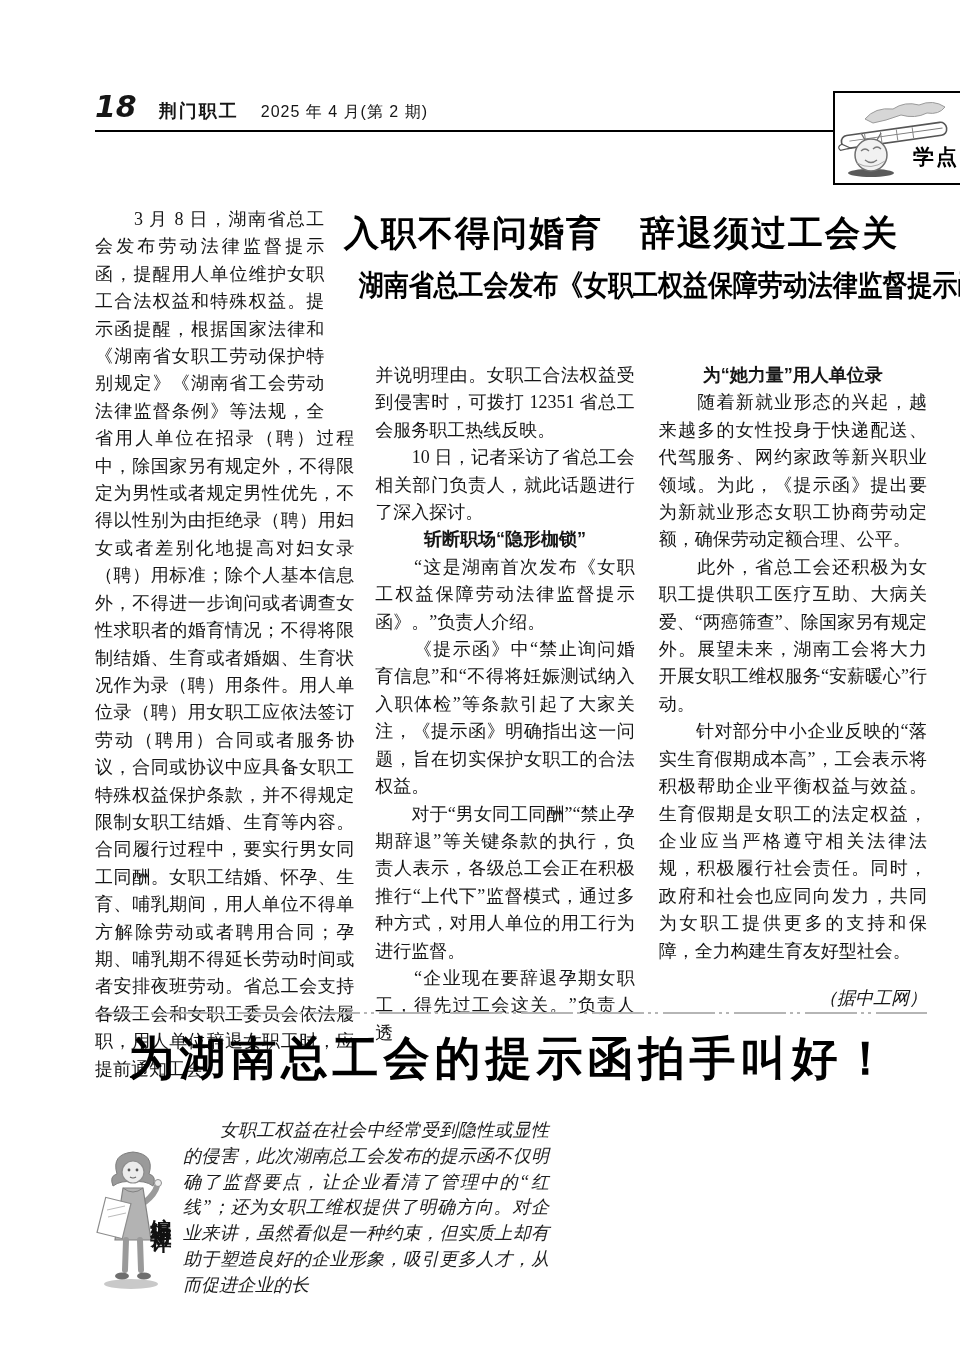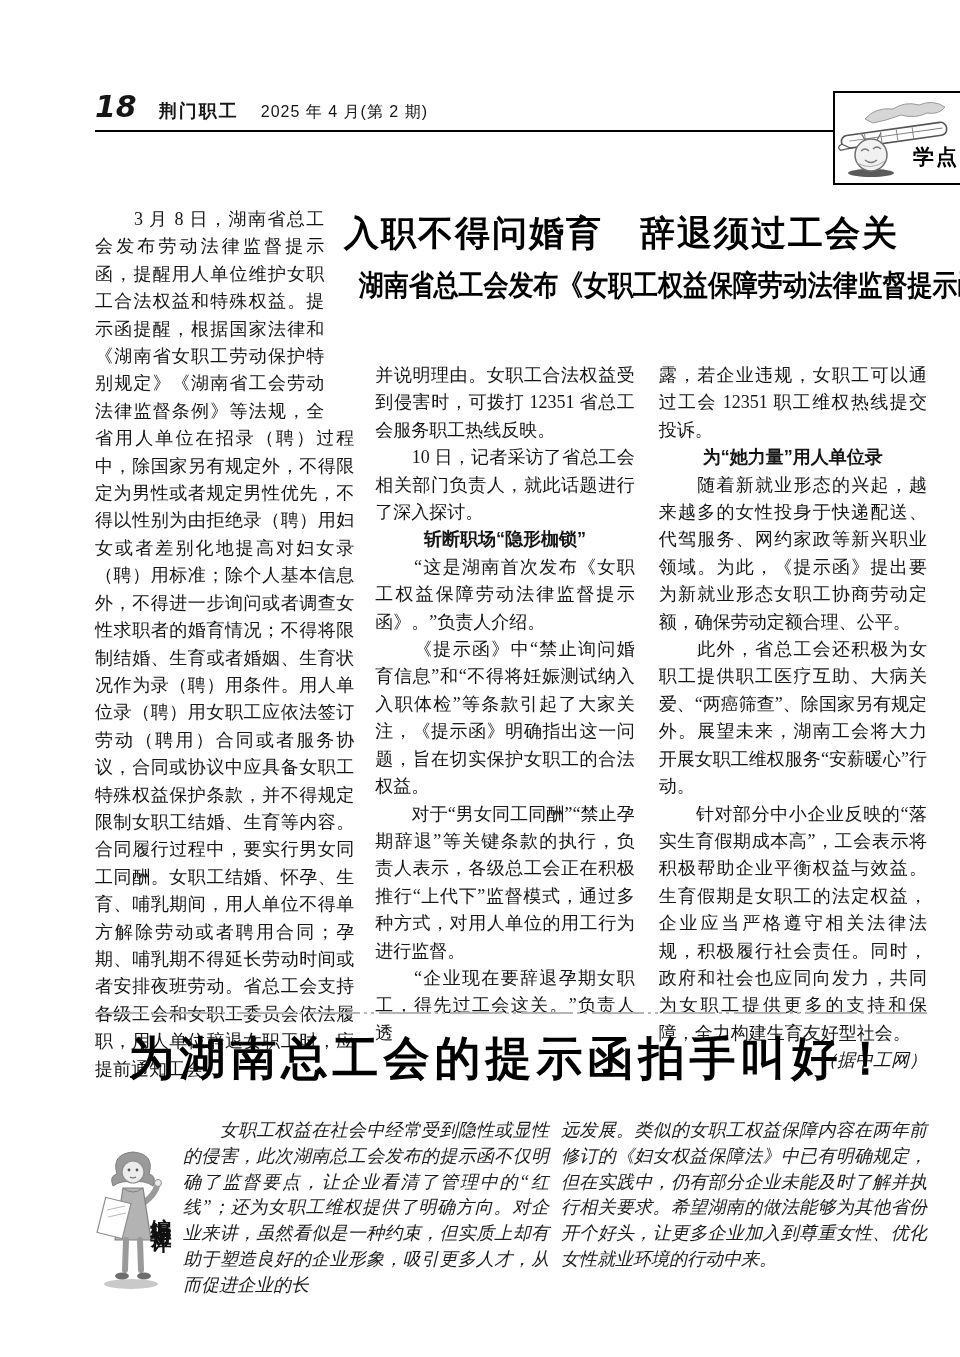--- a/index.html
+++ b/index.html
@@ -168,7 +168,6 @@
       </div>
 
       <div class="col col3">
-        <p>露，若企业违规，女职工可以通过工会 12351 职工维权热线提交投诉。</p>
         <div class="subhead">为“她力量”用人单位录</div>
         <p>　　随着新就业形态的兴起，越来越多的女性投身于快递配送、代驾服务、网约家政等新兴职业领域。为此，《提示函》提出要为新就业形态女职工协商劳动定额，确保劳动定额合理、公平。</p>
         <p>　　此外，省总工会还积极为女职工提供职工医疗互助、大病关爱、“两癌筛查”、除国家另有规定外。展望未来，湖南工会将大力开展女职工维权服务“安薪暖心”行动。</p>

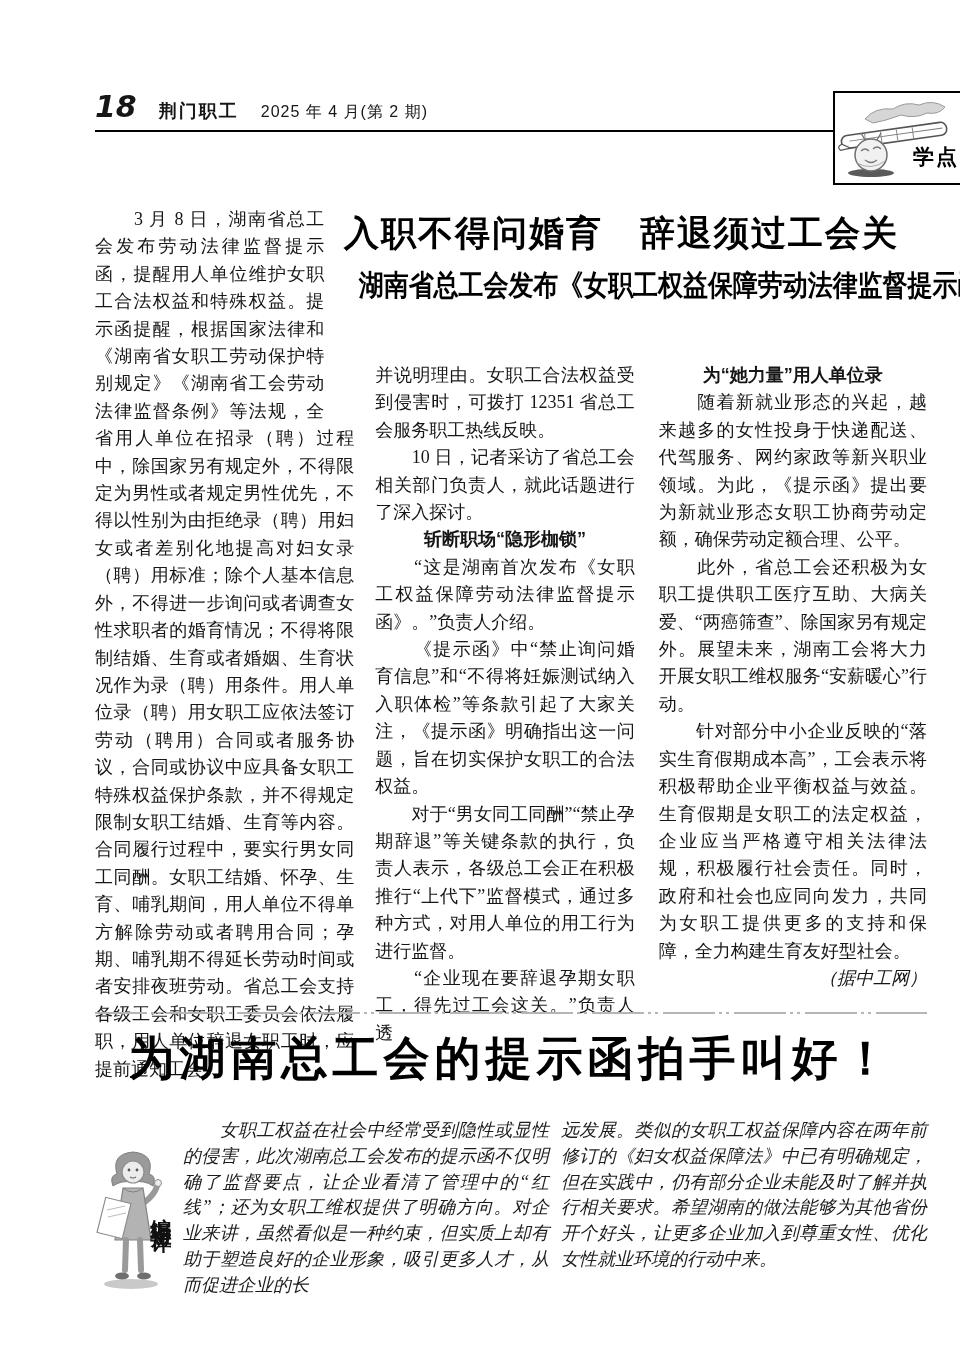--- a/index.html
+++ b/index.html
@@ -65,7 +65,7 @@
     font-family: "Liberation Sans", "DejaVu Sans", sans-serif;
     font-weight: bold; text-align: center !important; font-size: 18.5px;
   }
-  .credit { float: right; font-style: italic; }
+  .credit { float: right; font-style: italic; margin-top: 20px; }
 
   
   .dash-dot-rule {

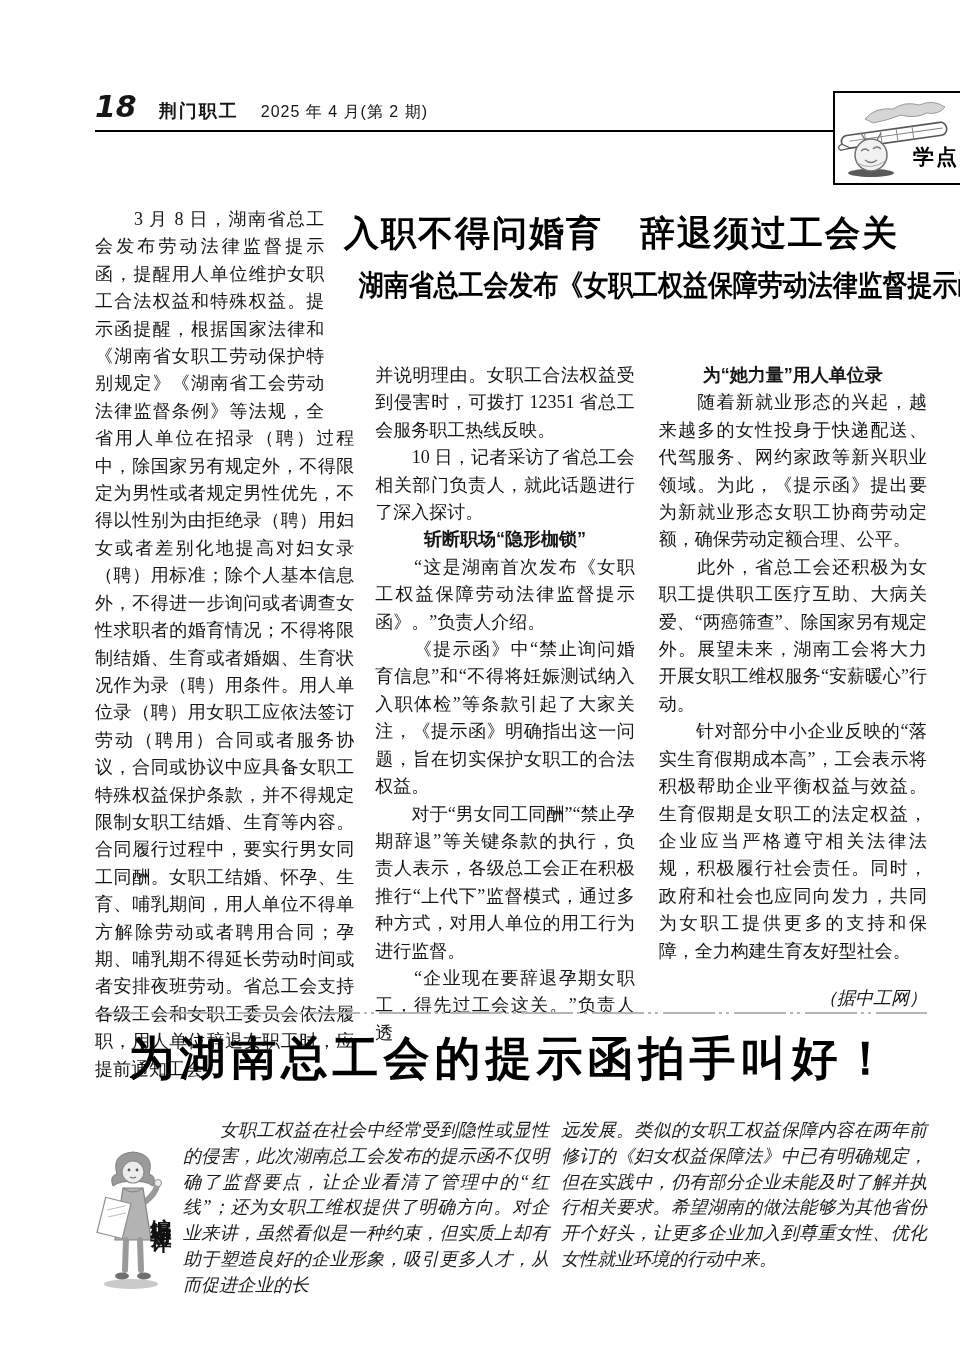--- a/index.html
+++ b/index.html
@@ -216,7 +216,6 @@
       </div>
 
       <div class="comment-col left">　　女职工权益在社会中经常受到隐性或显性的侵害，此次湖南总工会发布的提示函不仅明确了监督要点，让企业看清了管理中的“红线”；还为女职工维权提供了明确方向。对企业来讲，虽然看似是一种约束，但实质上却有助于塑造良好的企业形象，吸引更多人才，从而促进企业的长</div>
-      <div class="comment-col right">远发展。类似的女职工权益保障内容在两年前修订的《妇女权益保障法》中已有明确规定，但在实践中，仍有部分企业未能及时了解并执行相关要求。希望湖南的做法能够为其他省份开个好头，让更多企业加入到尊重女性、优化女性就业环境的行动中来。</div>
 
     </div>
   </div>

